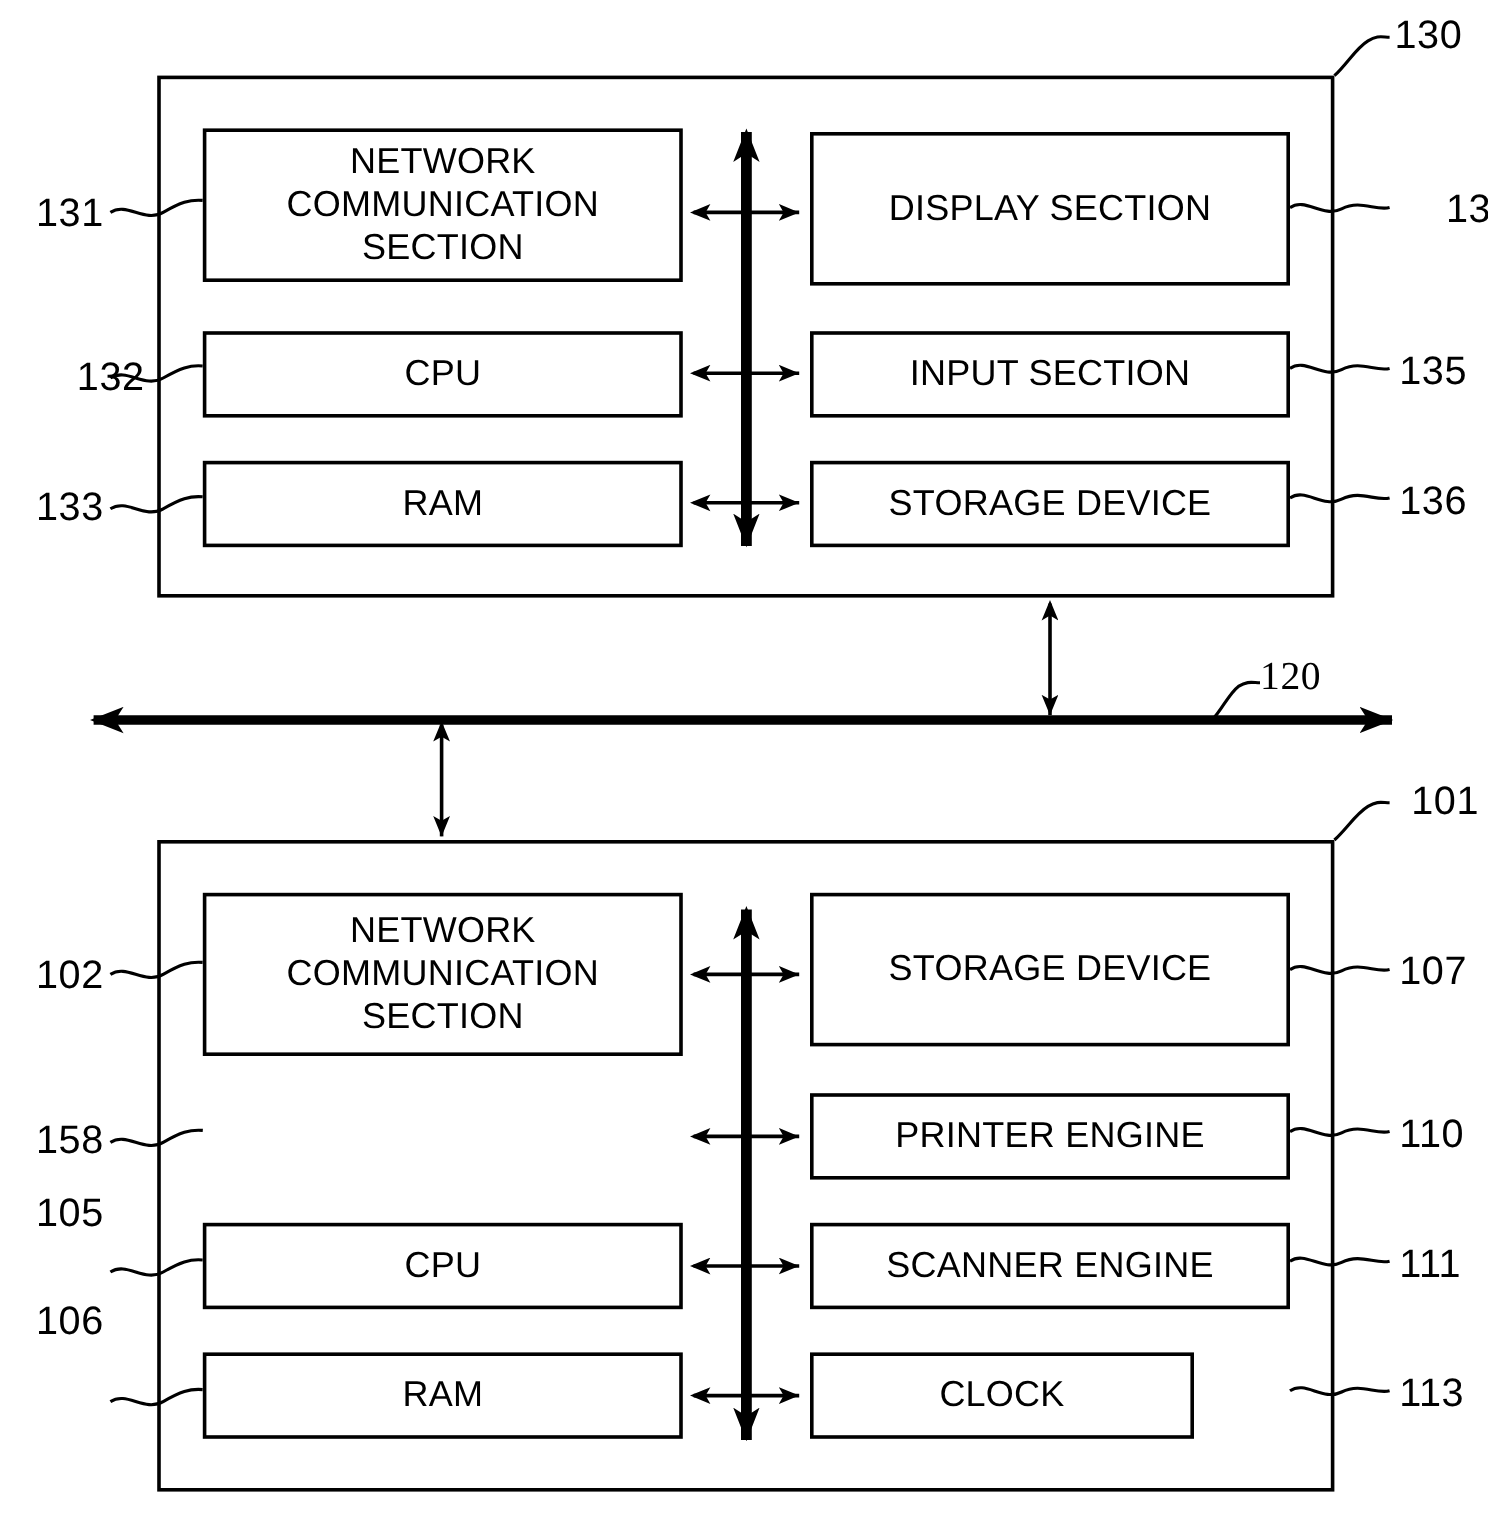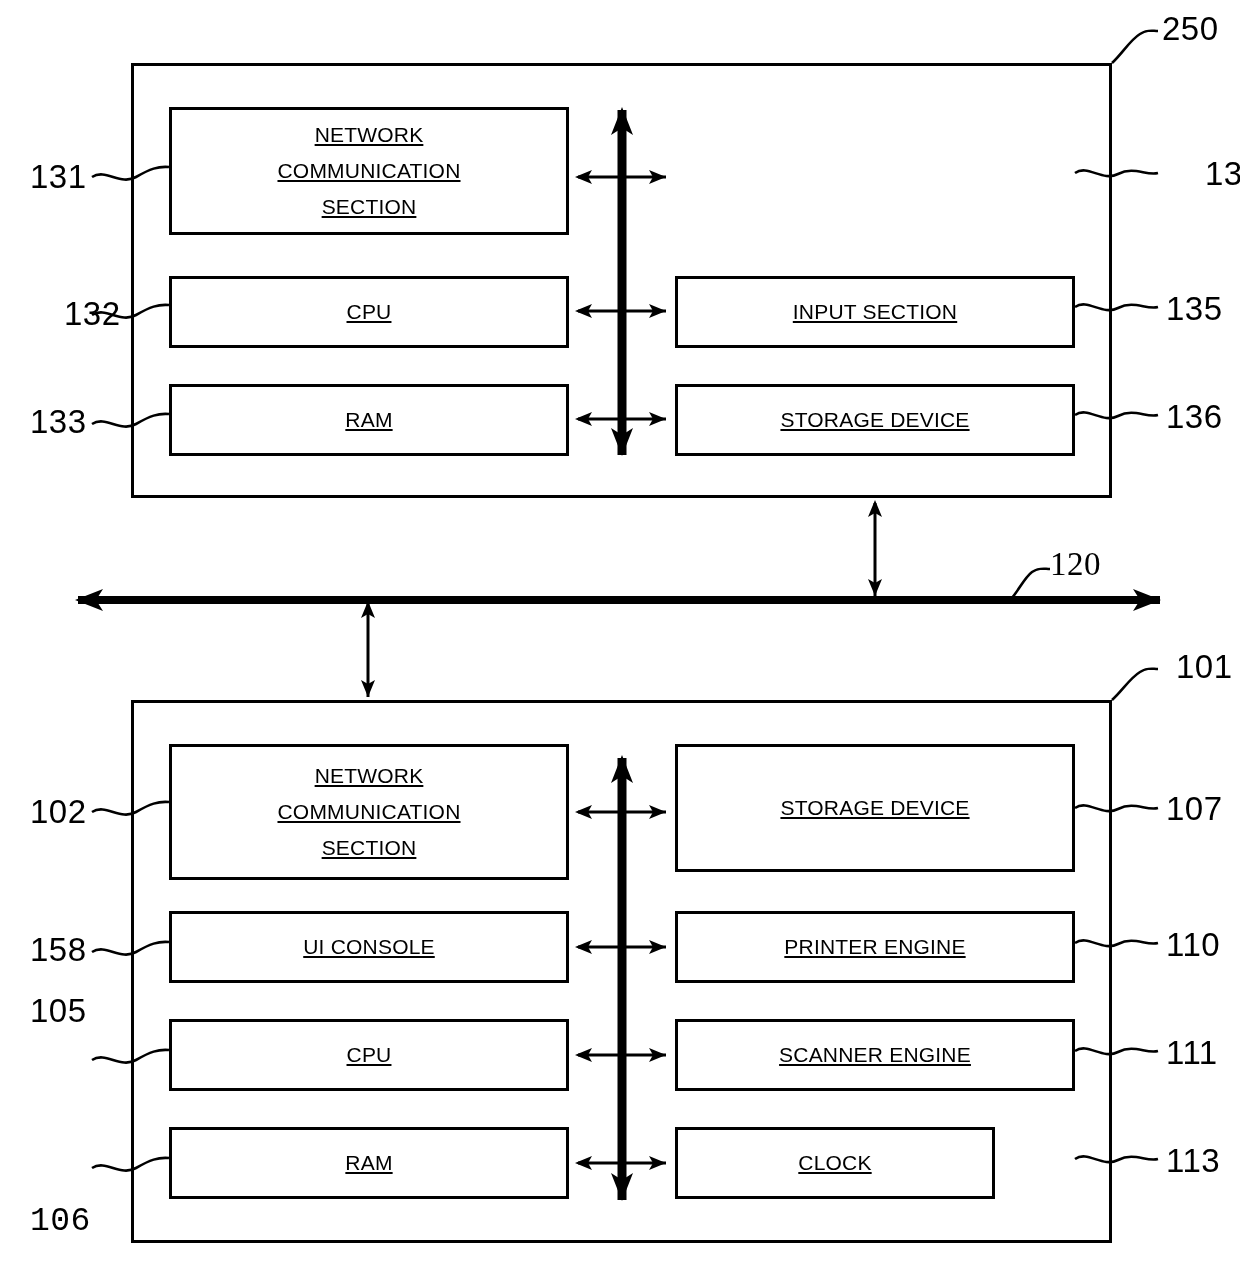--- a/index.html
+++ b/index.html
@@ -215,7 +215,7 @@
   <span class="ref-num" style="left:1166px; top:292px;">135</span>
   <span class="ref-num" style="left:1166px; top:400px;">136</span>
 
-  <span class="ref-num" style="left:1162px; top:12px;">250</span>
+  <span class="ref-num" style="left:1162px; top:12px;">130</span>
 
   <span class="ref-num" style="left:1050px; top:548px;font-family:Liberation Serif, serif;">120</span>
 

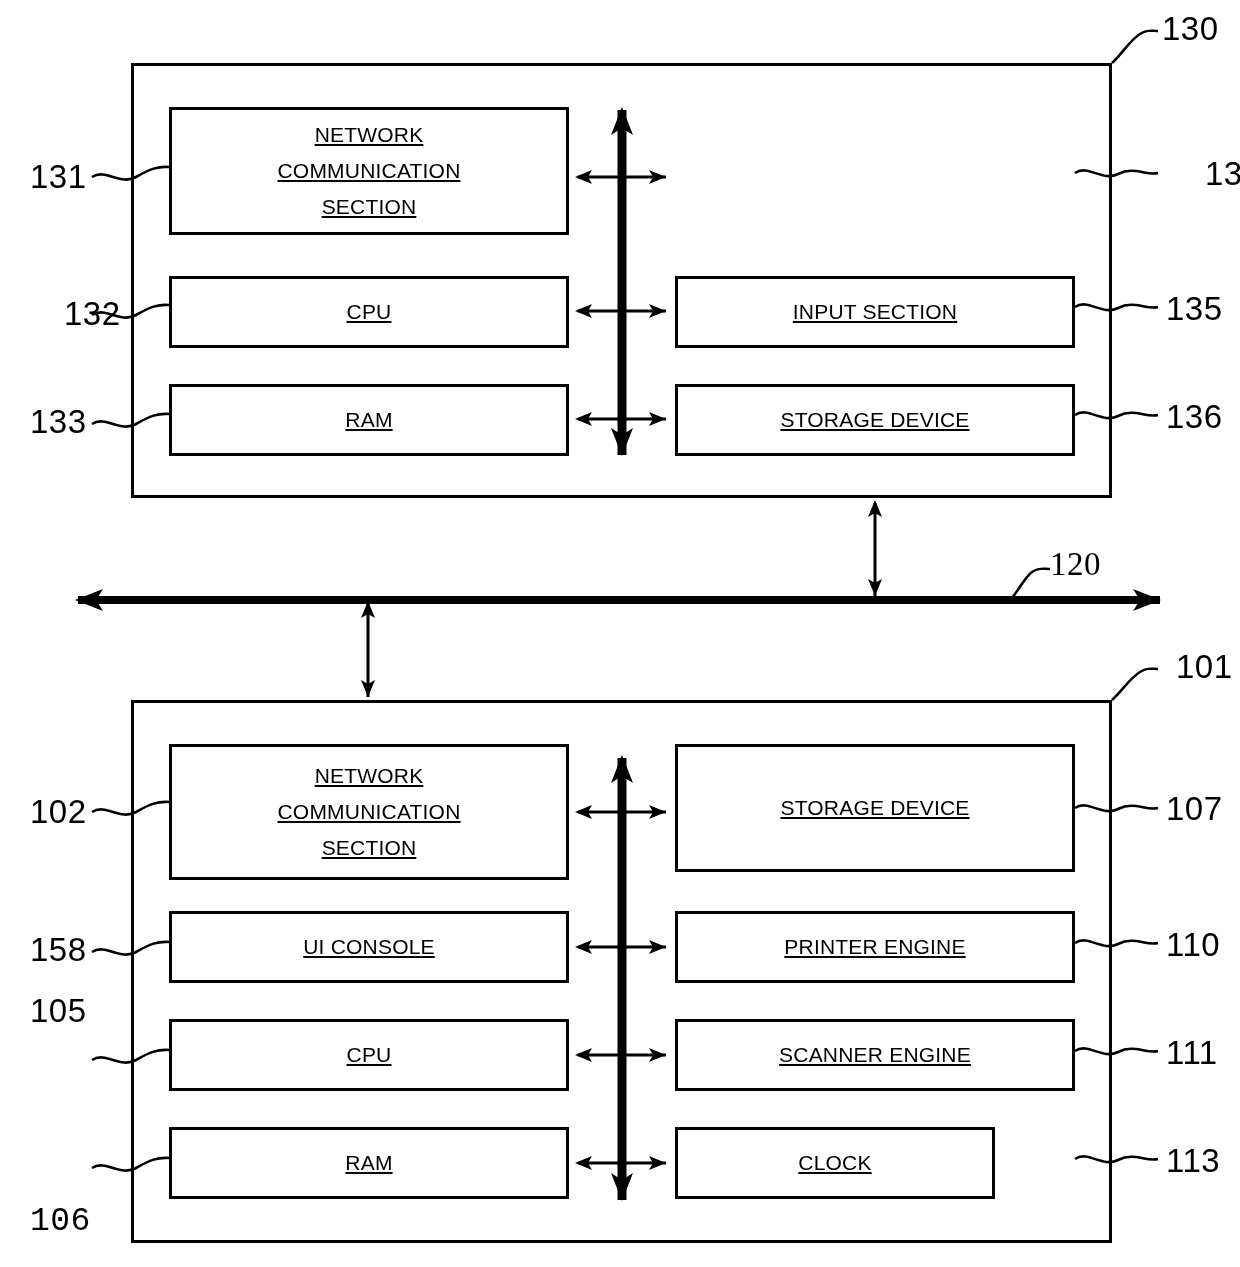--- a/index.html
+++ b/index.html
@@ -41,13 +41,12 @@
     text-align: center;
   }
   .comp-label {
-    font-size: 21px;
+    font-size: 30px;
     line-height: 36px;
     color: #000000;
     letter-spacing: 0.2px;
     white-space: pre-line;
     padding: 0 6px;
-    text-decoration: underline;
   }
   .ref-num {
     position: absolute;

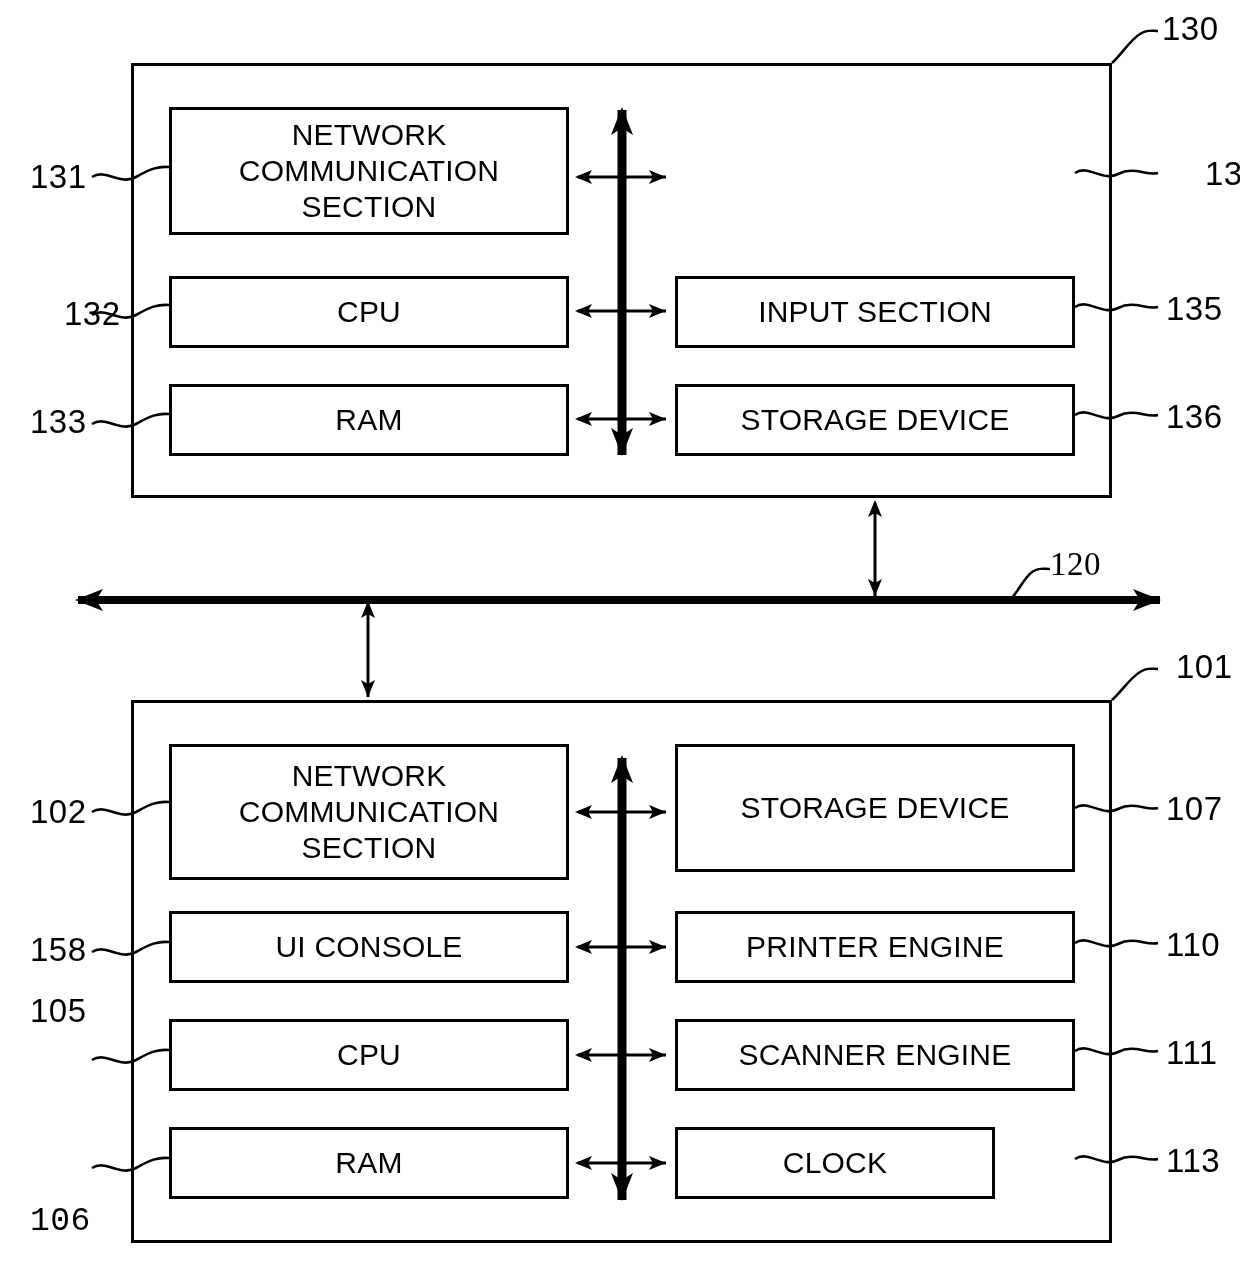--- a/index.html
+++ b/index.html
@@ -169,6 +169,9 @@
     <span class="comp-label">RAM</span>
   </div>
 
+  <div class="comp-box" style="left:675px; top:110px; width:400px; height:128px;">
+    <span class="comp-label">DISPLAY SECTION</span>
+  </div>
   <div class="comp-box" style="left:675px; top:276px; width:400px; height:72px;">
     <span class="comp-label">INPUT SECTION</span>
   </div>

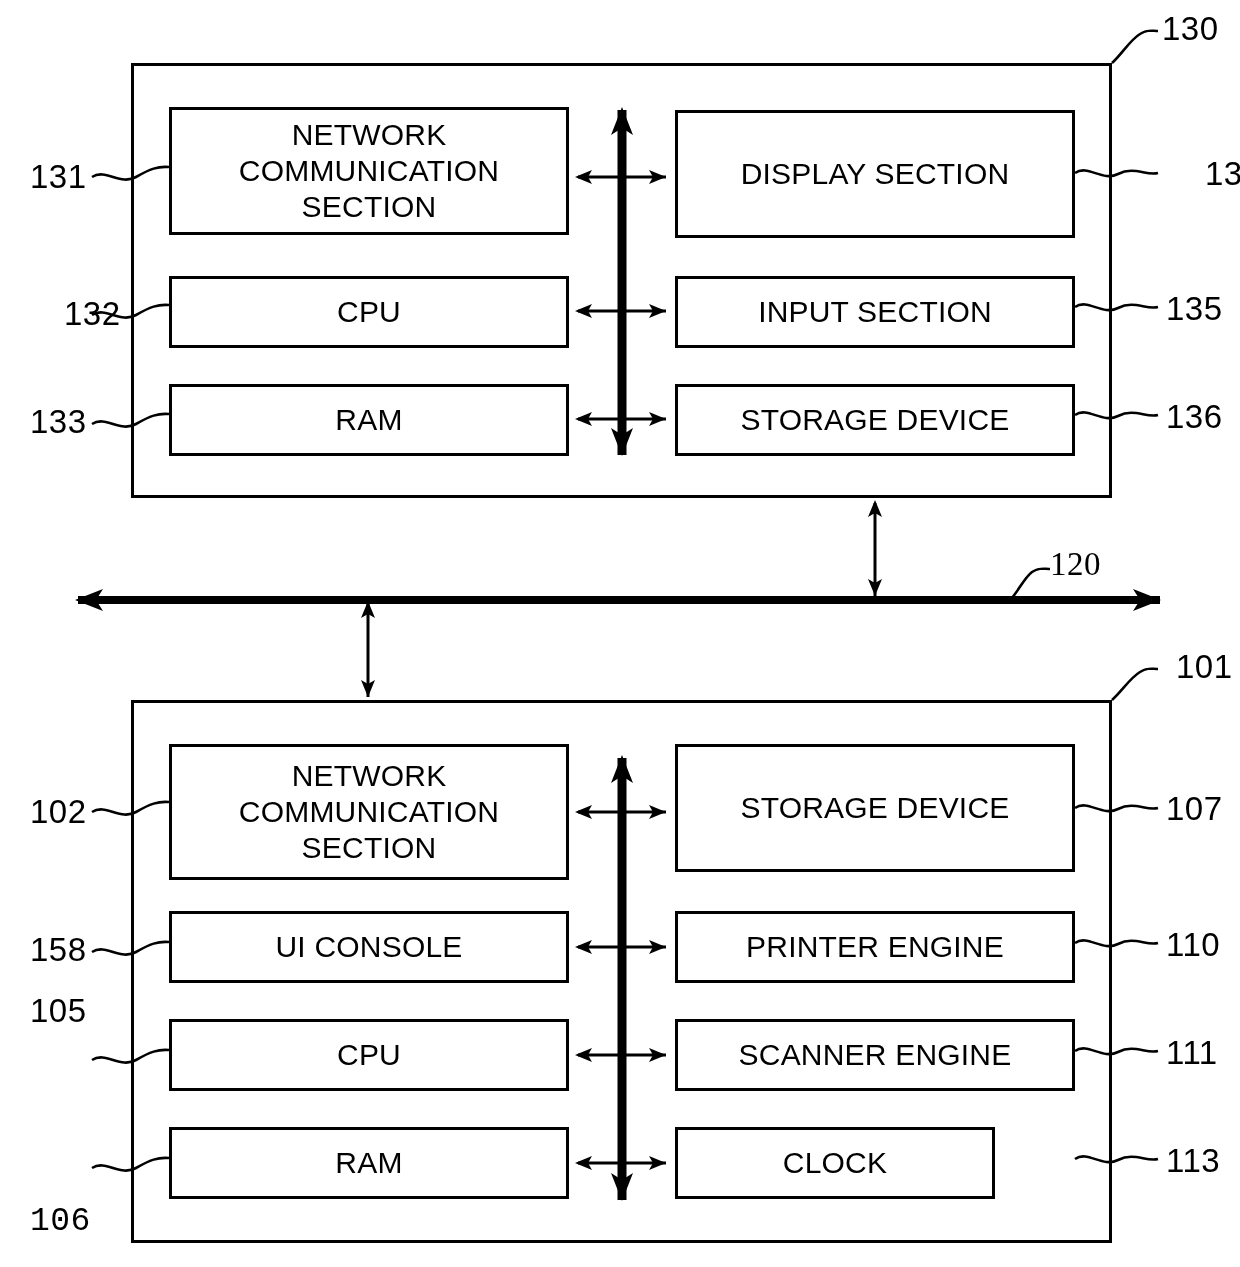--- a/index.html
+++ b/index.html
@@ -186,9 +186,6 @@
 COMMUNICATION
 SECTION</span>
   </div>
-  <div class="comp-box" style="left:169px; top:911px; width:400px; height:72px;">
-    <span class="comp-label">UI CONSOLE</span>
-  </div>
   <div class="comp-box" style="left:169px; top:1019px; width:400px; height:72px;">
     <span class="comp-label">CPU</span>
   </div>

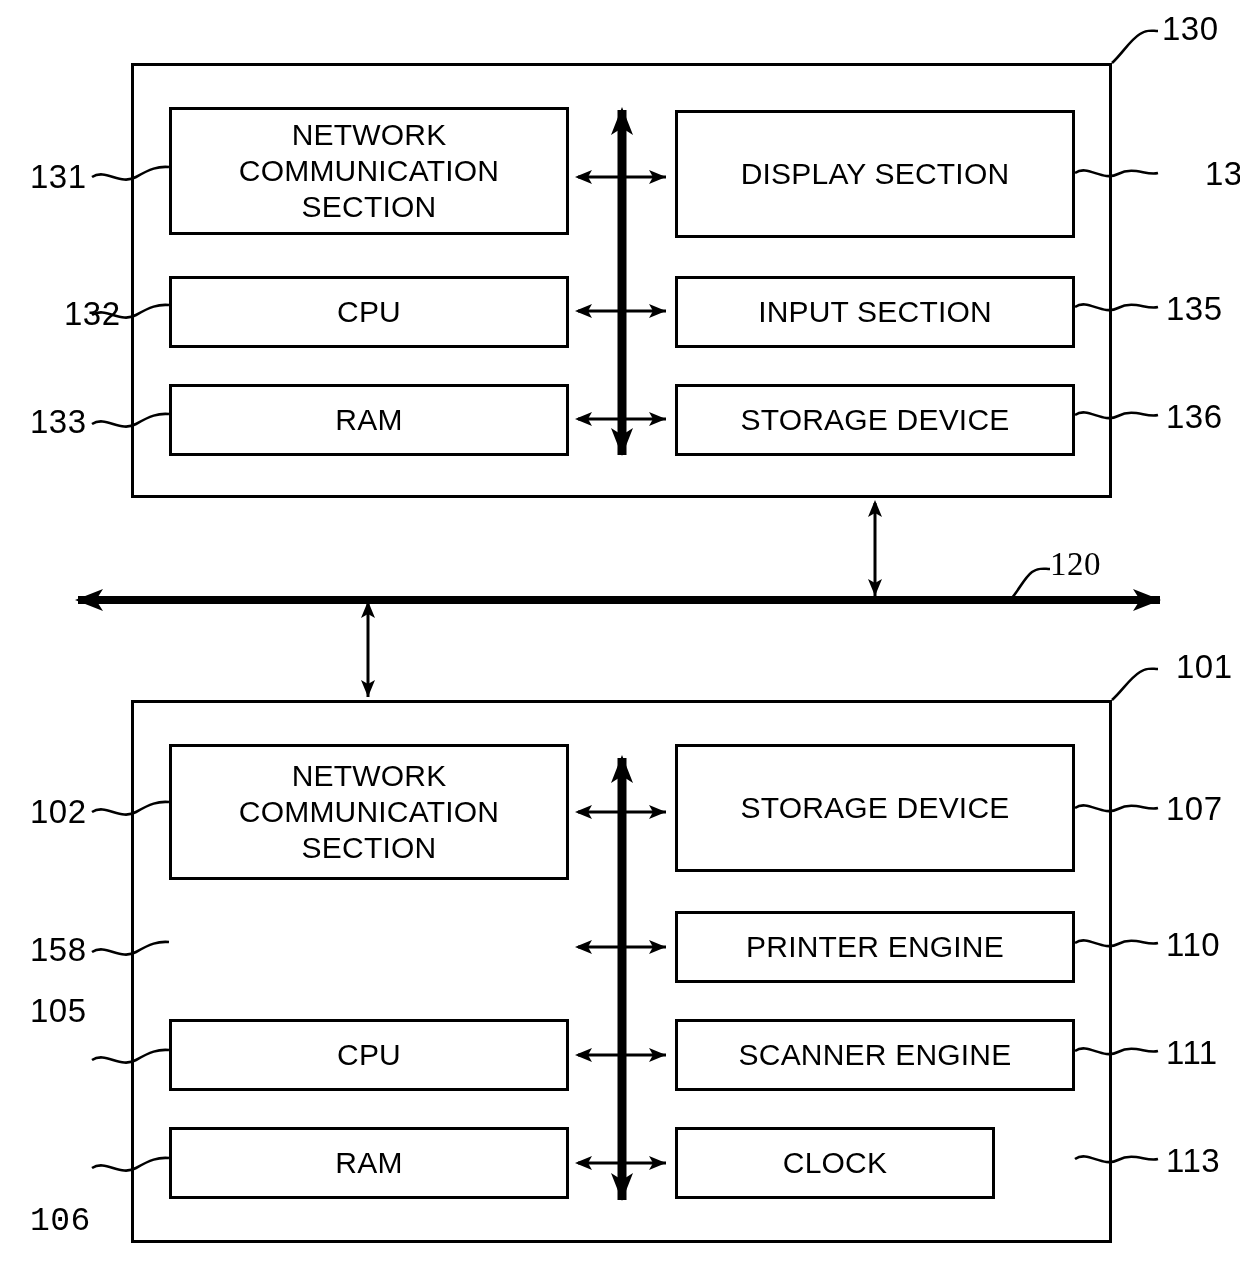--- a/index.html
+++ b/index.html
@@ -223,7 +223,7 @@
   <span class="ref-num" style="left:30px; top:795px;">102</span>
   <span class="ref-num" style="left:30px; top:933px;">158</span>
   <span class="ref-num" style="left:30px; top:994px;">105</span>
-  <span class="ref-num" style="left:30px; top:1205px;font-family:Liberation Mono, monospace;">106</span>
+  <span class="ref-num" style="left:30px; top:1084px;">106</span>
 
   <span class="ref-num" style="left:1166px; top:792px;">107</span>
   <span class="ref-num" style="left:1166px; top:928px;">110</span>

